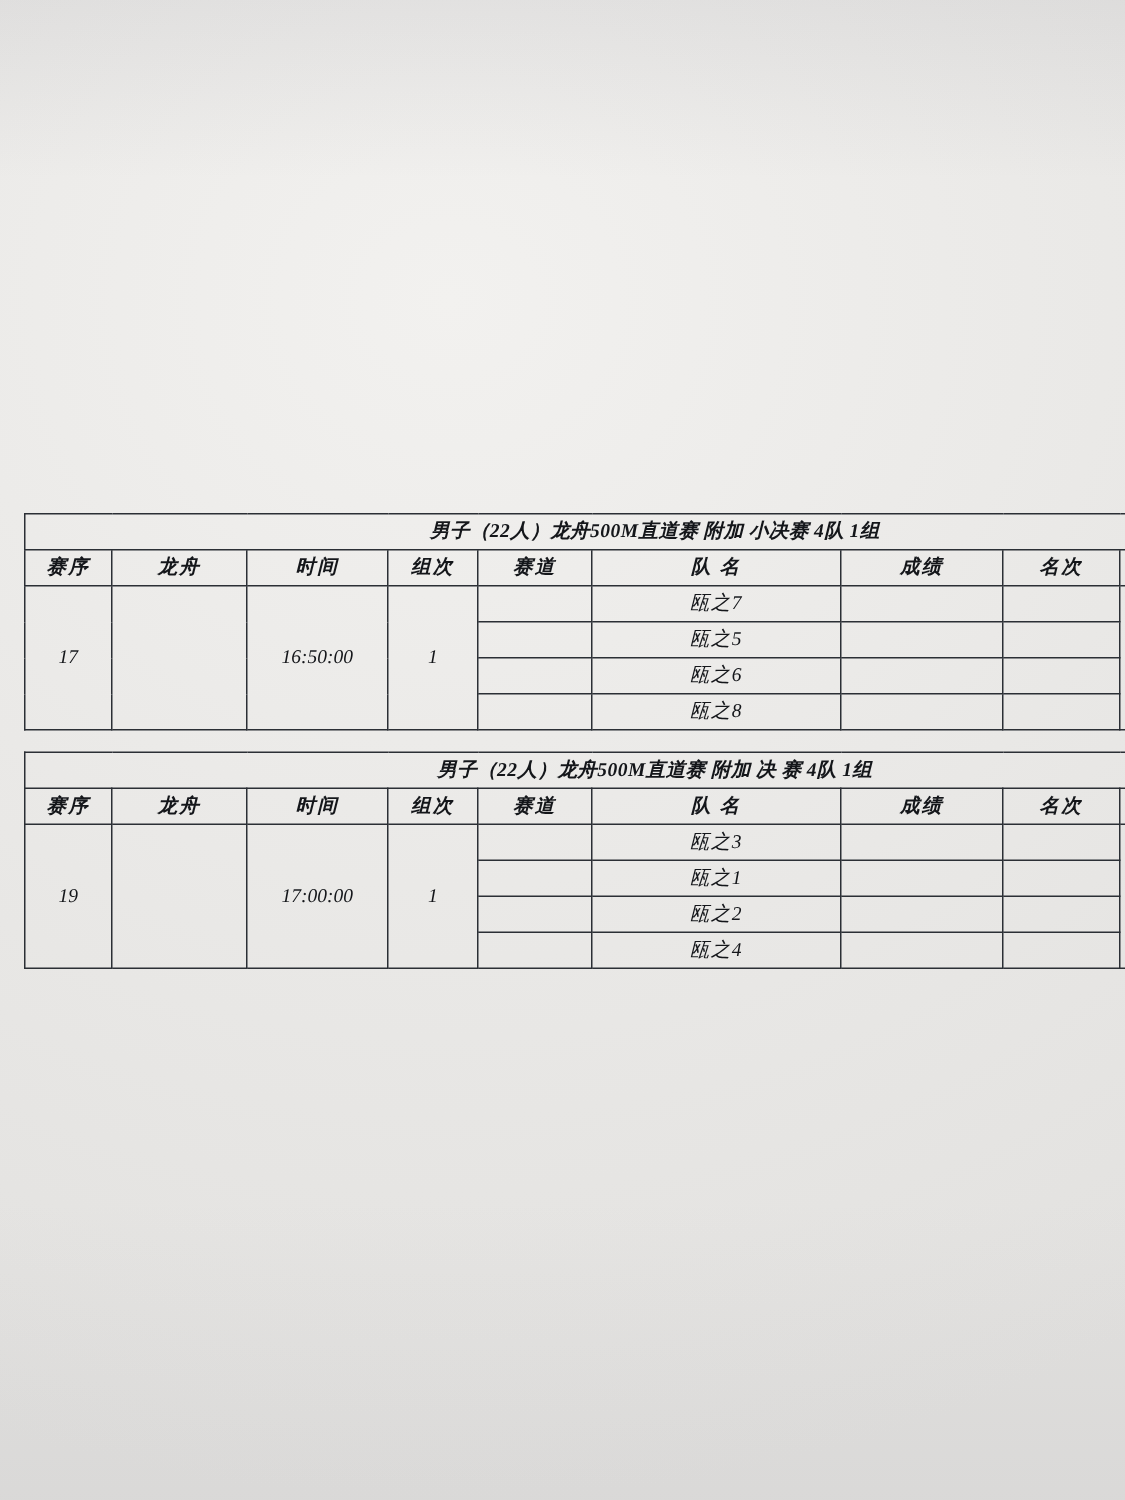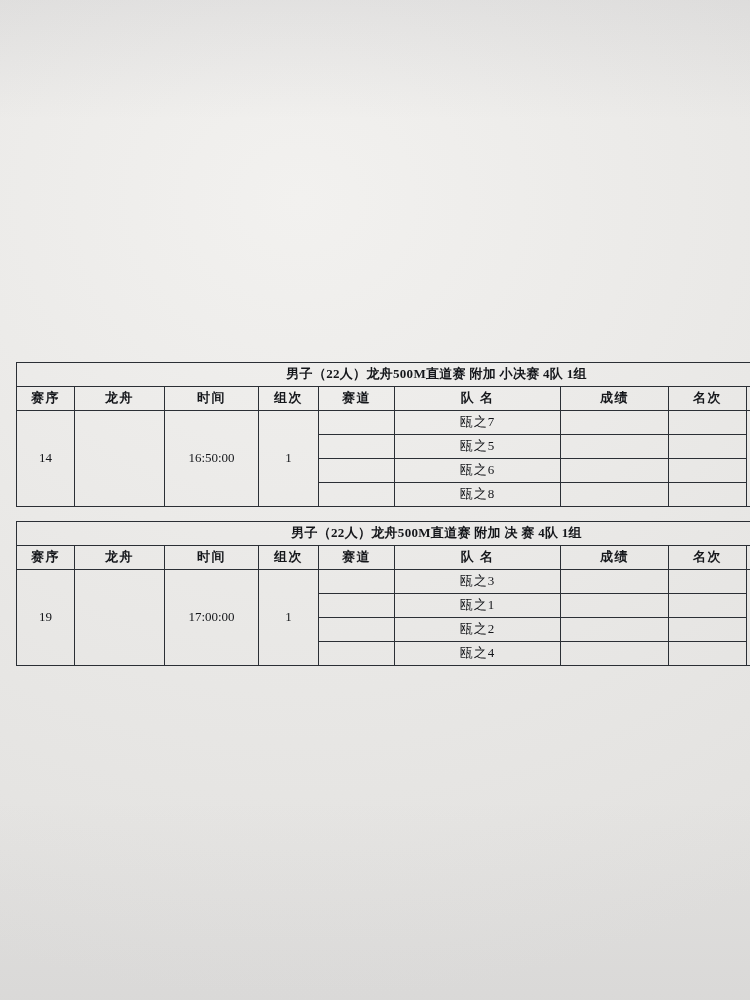--- a/index.html
+++ b/index.html
@@ -36,8 +36,9 @@
   .content {
     position: absolute;
     left: 16px;
-    top: 362px;
+    top: 342px;
     width: 718px;
+    font-style: italic;
   }
 
   table.sched {

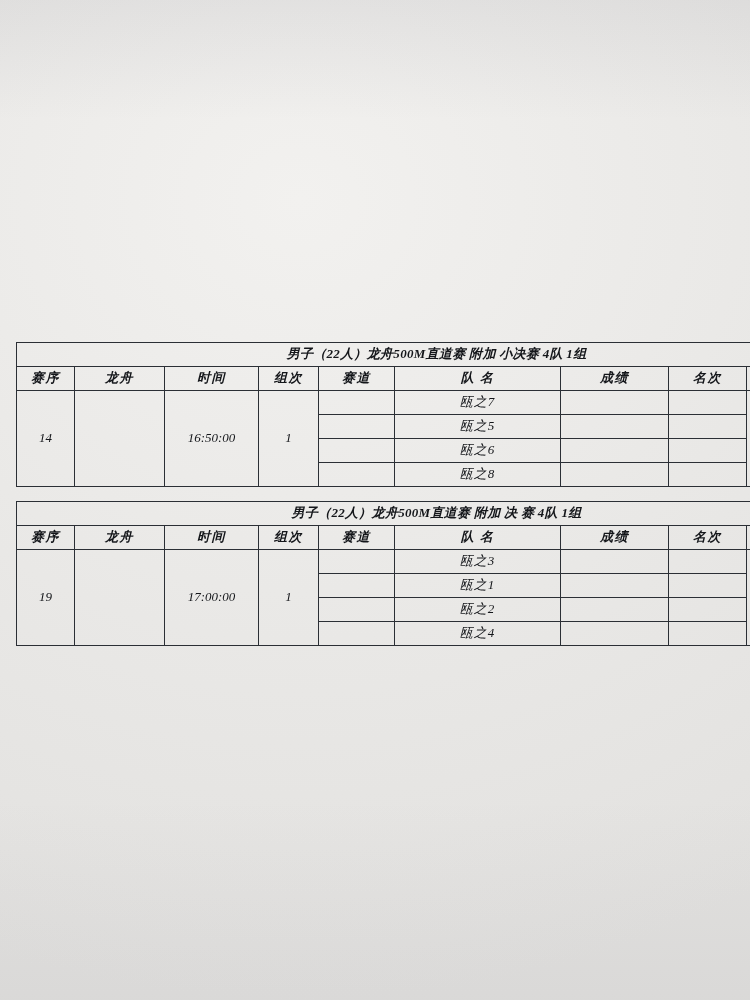--- a/index.html
+++ b/index.html
@@ -138,7 +138,7 @@
         <td class="hdr">备 注</td>
       </tr>
       <tr>
-        <td class="big" rowspan="4">14</td>
+        <td class="big" rowspan="4">17</td>
         <td class="blank" rowspan="4"></td>
         <td class="big" rowspan="4">16:50:00</td>
         <td class="big" rowspan="4">1</td>

